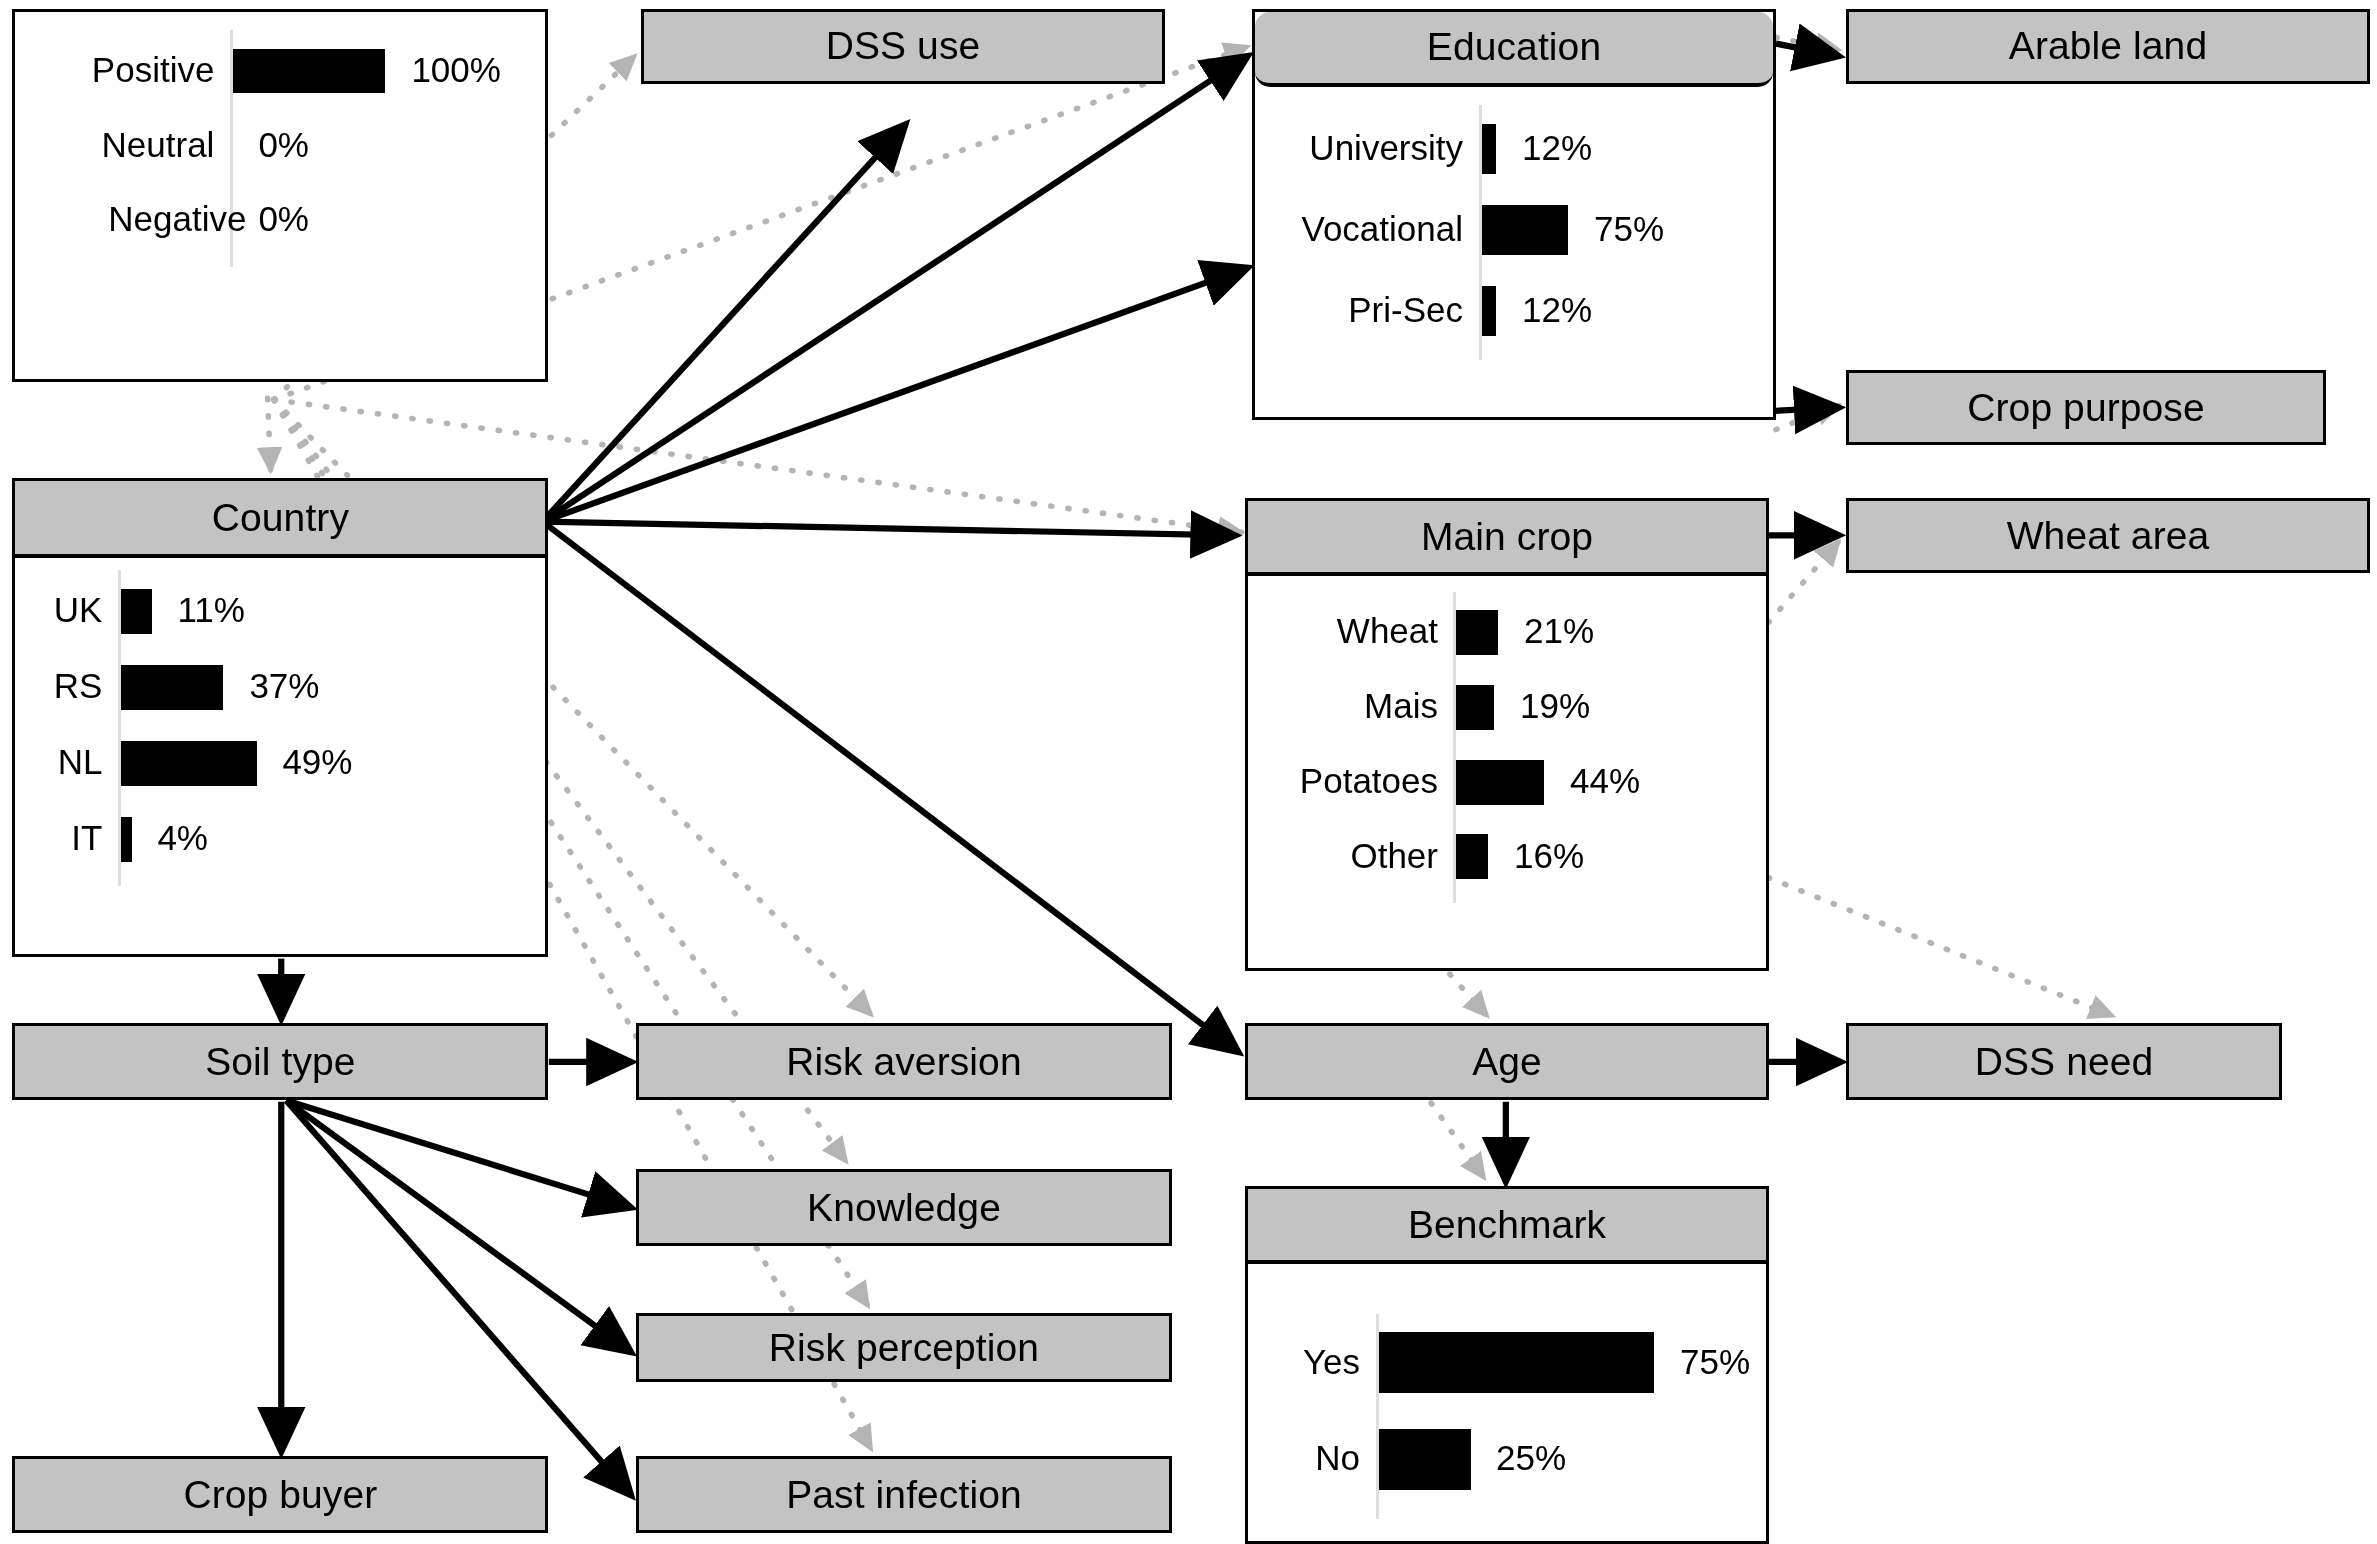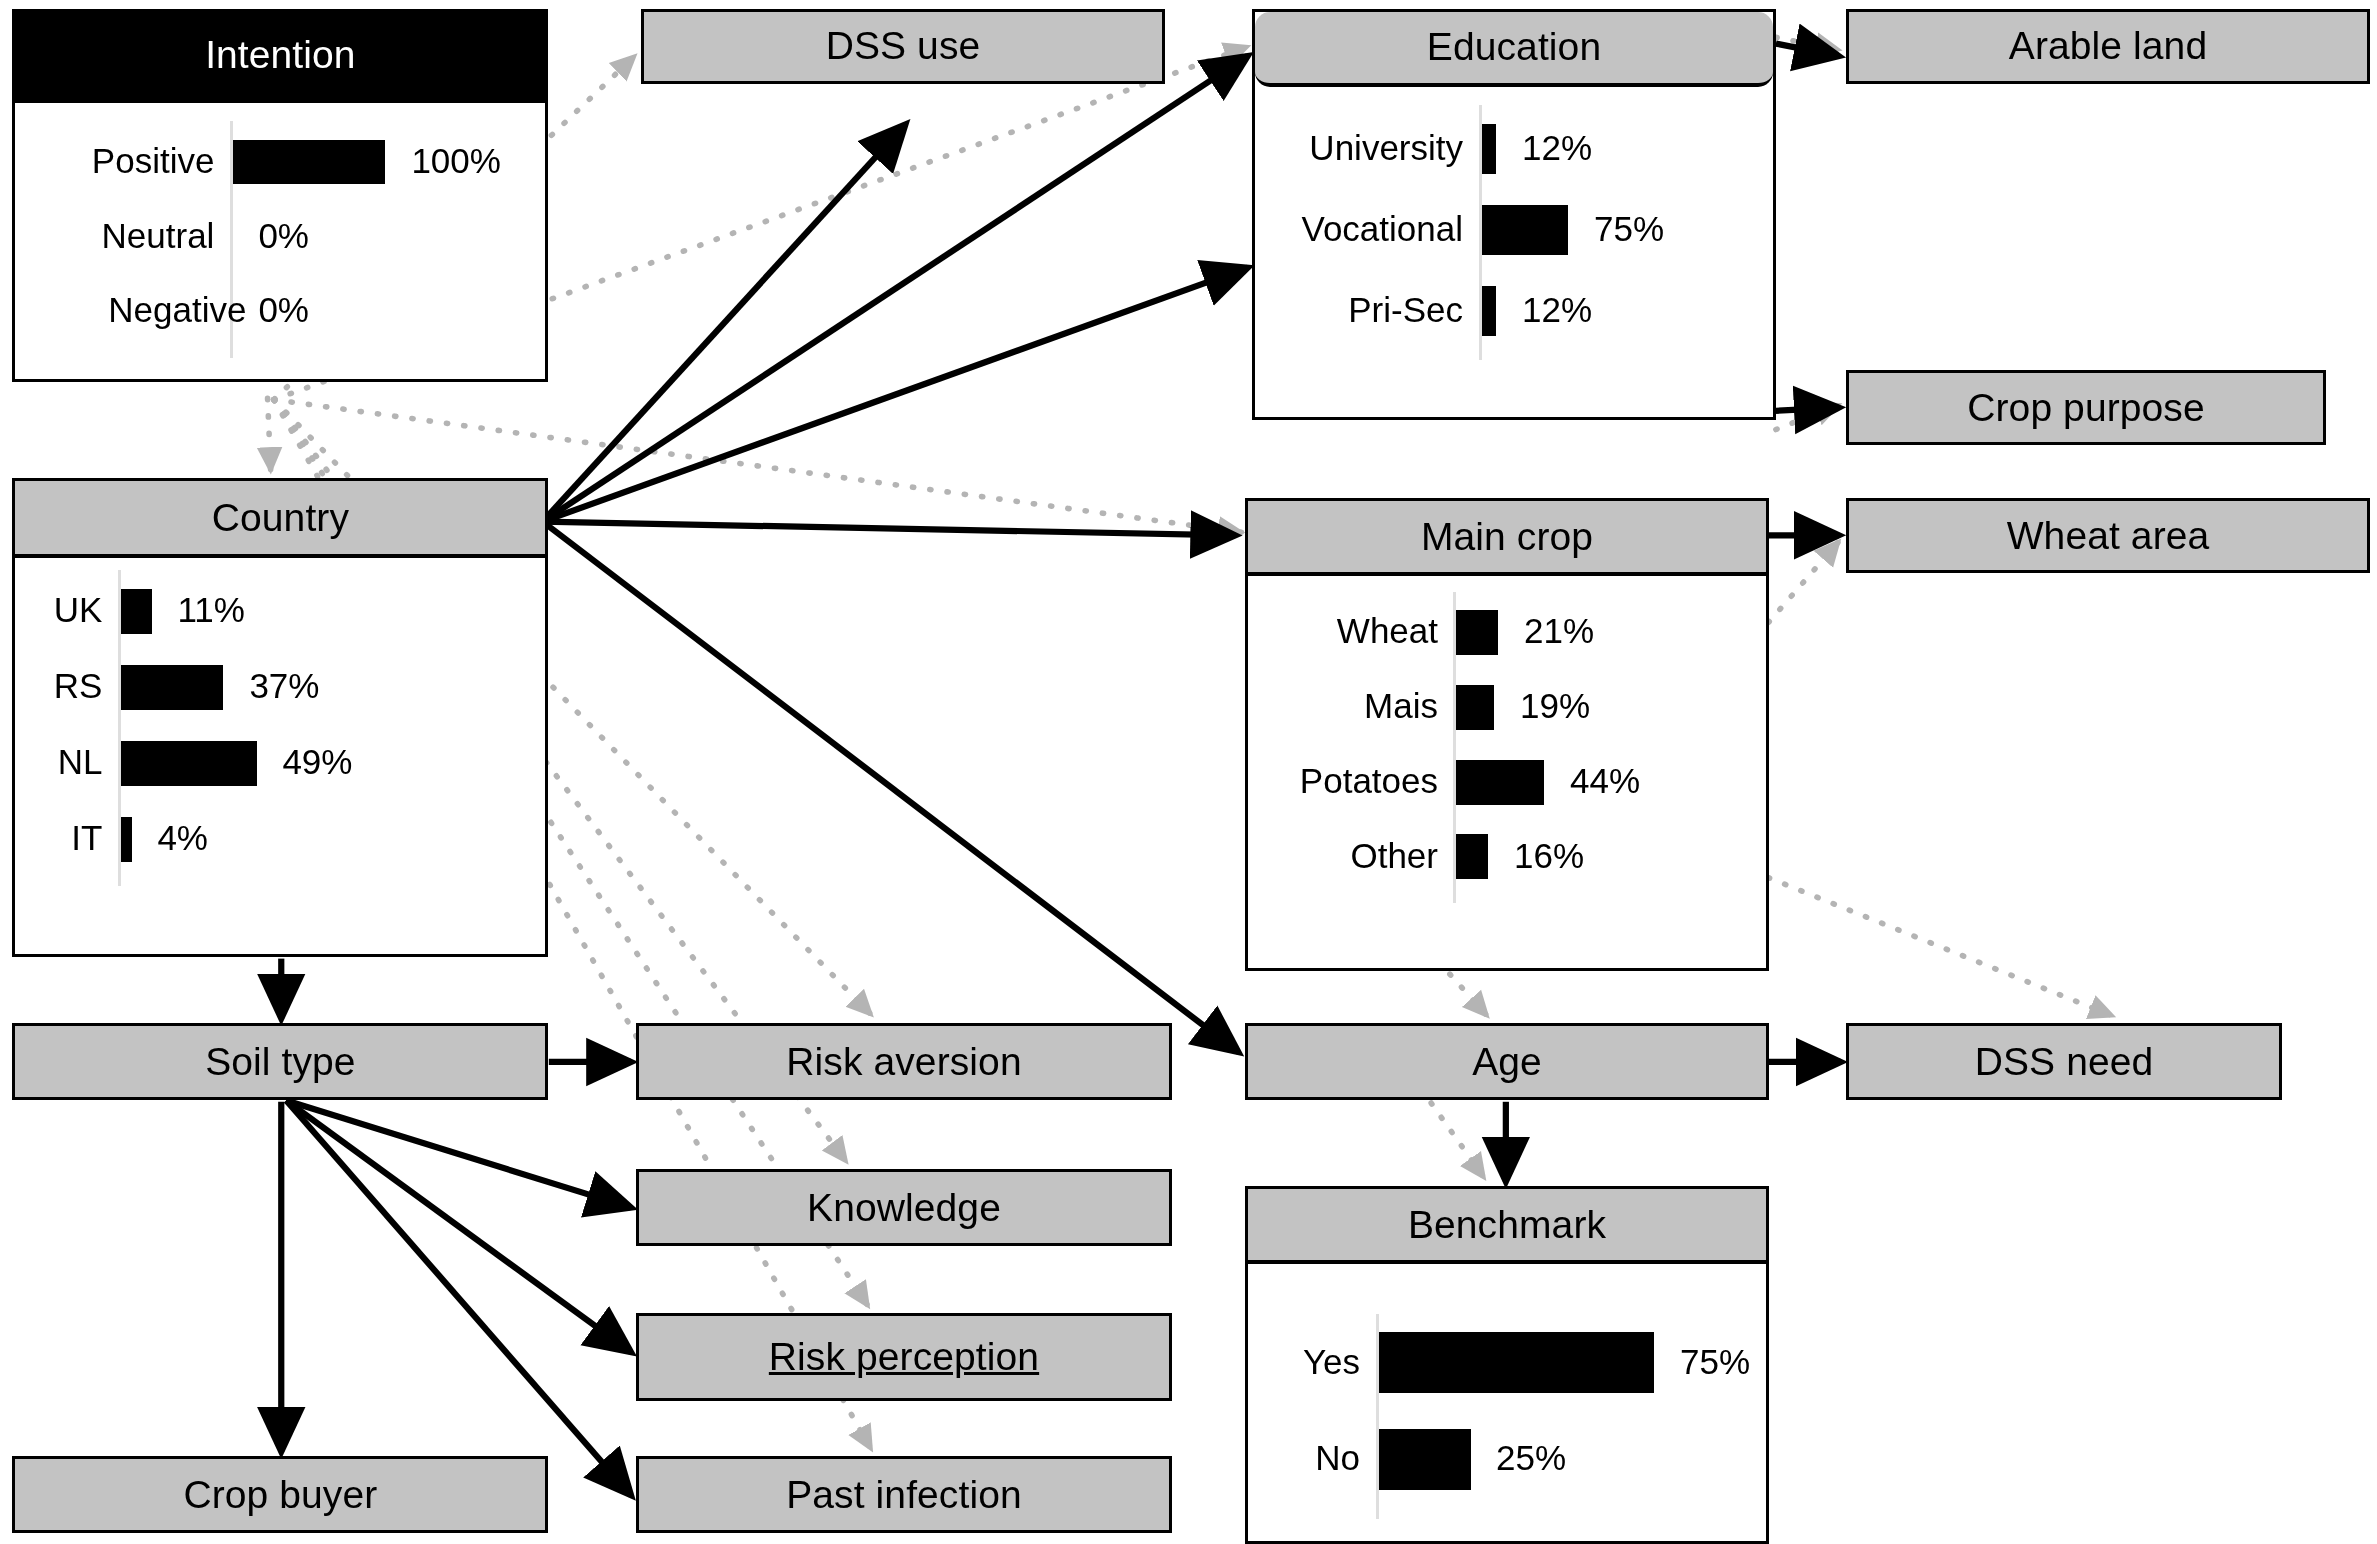--- a/index.html
+++ b/index.html
@@ -72,7 +72,6 @@
 
   <div id="nodes">
       <div class="node has-chart dark" style="left: 12.4px; top: 8.7px; width: 536px; height: 373px;">
-        <div class="node-title" style="height: 91px;">Intention</div>
         <div class="chartbody" style="height: 275px;">
           <div class="axis" style="left: 215px; top: 18.7px; height: 237px;"></div>
           <div class="blabel" style="left: 0px; width: 199px; top: 38px;">Positive</div>

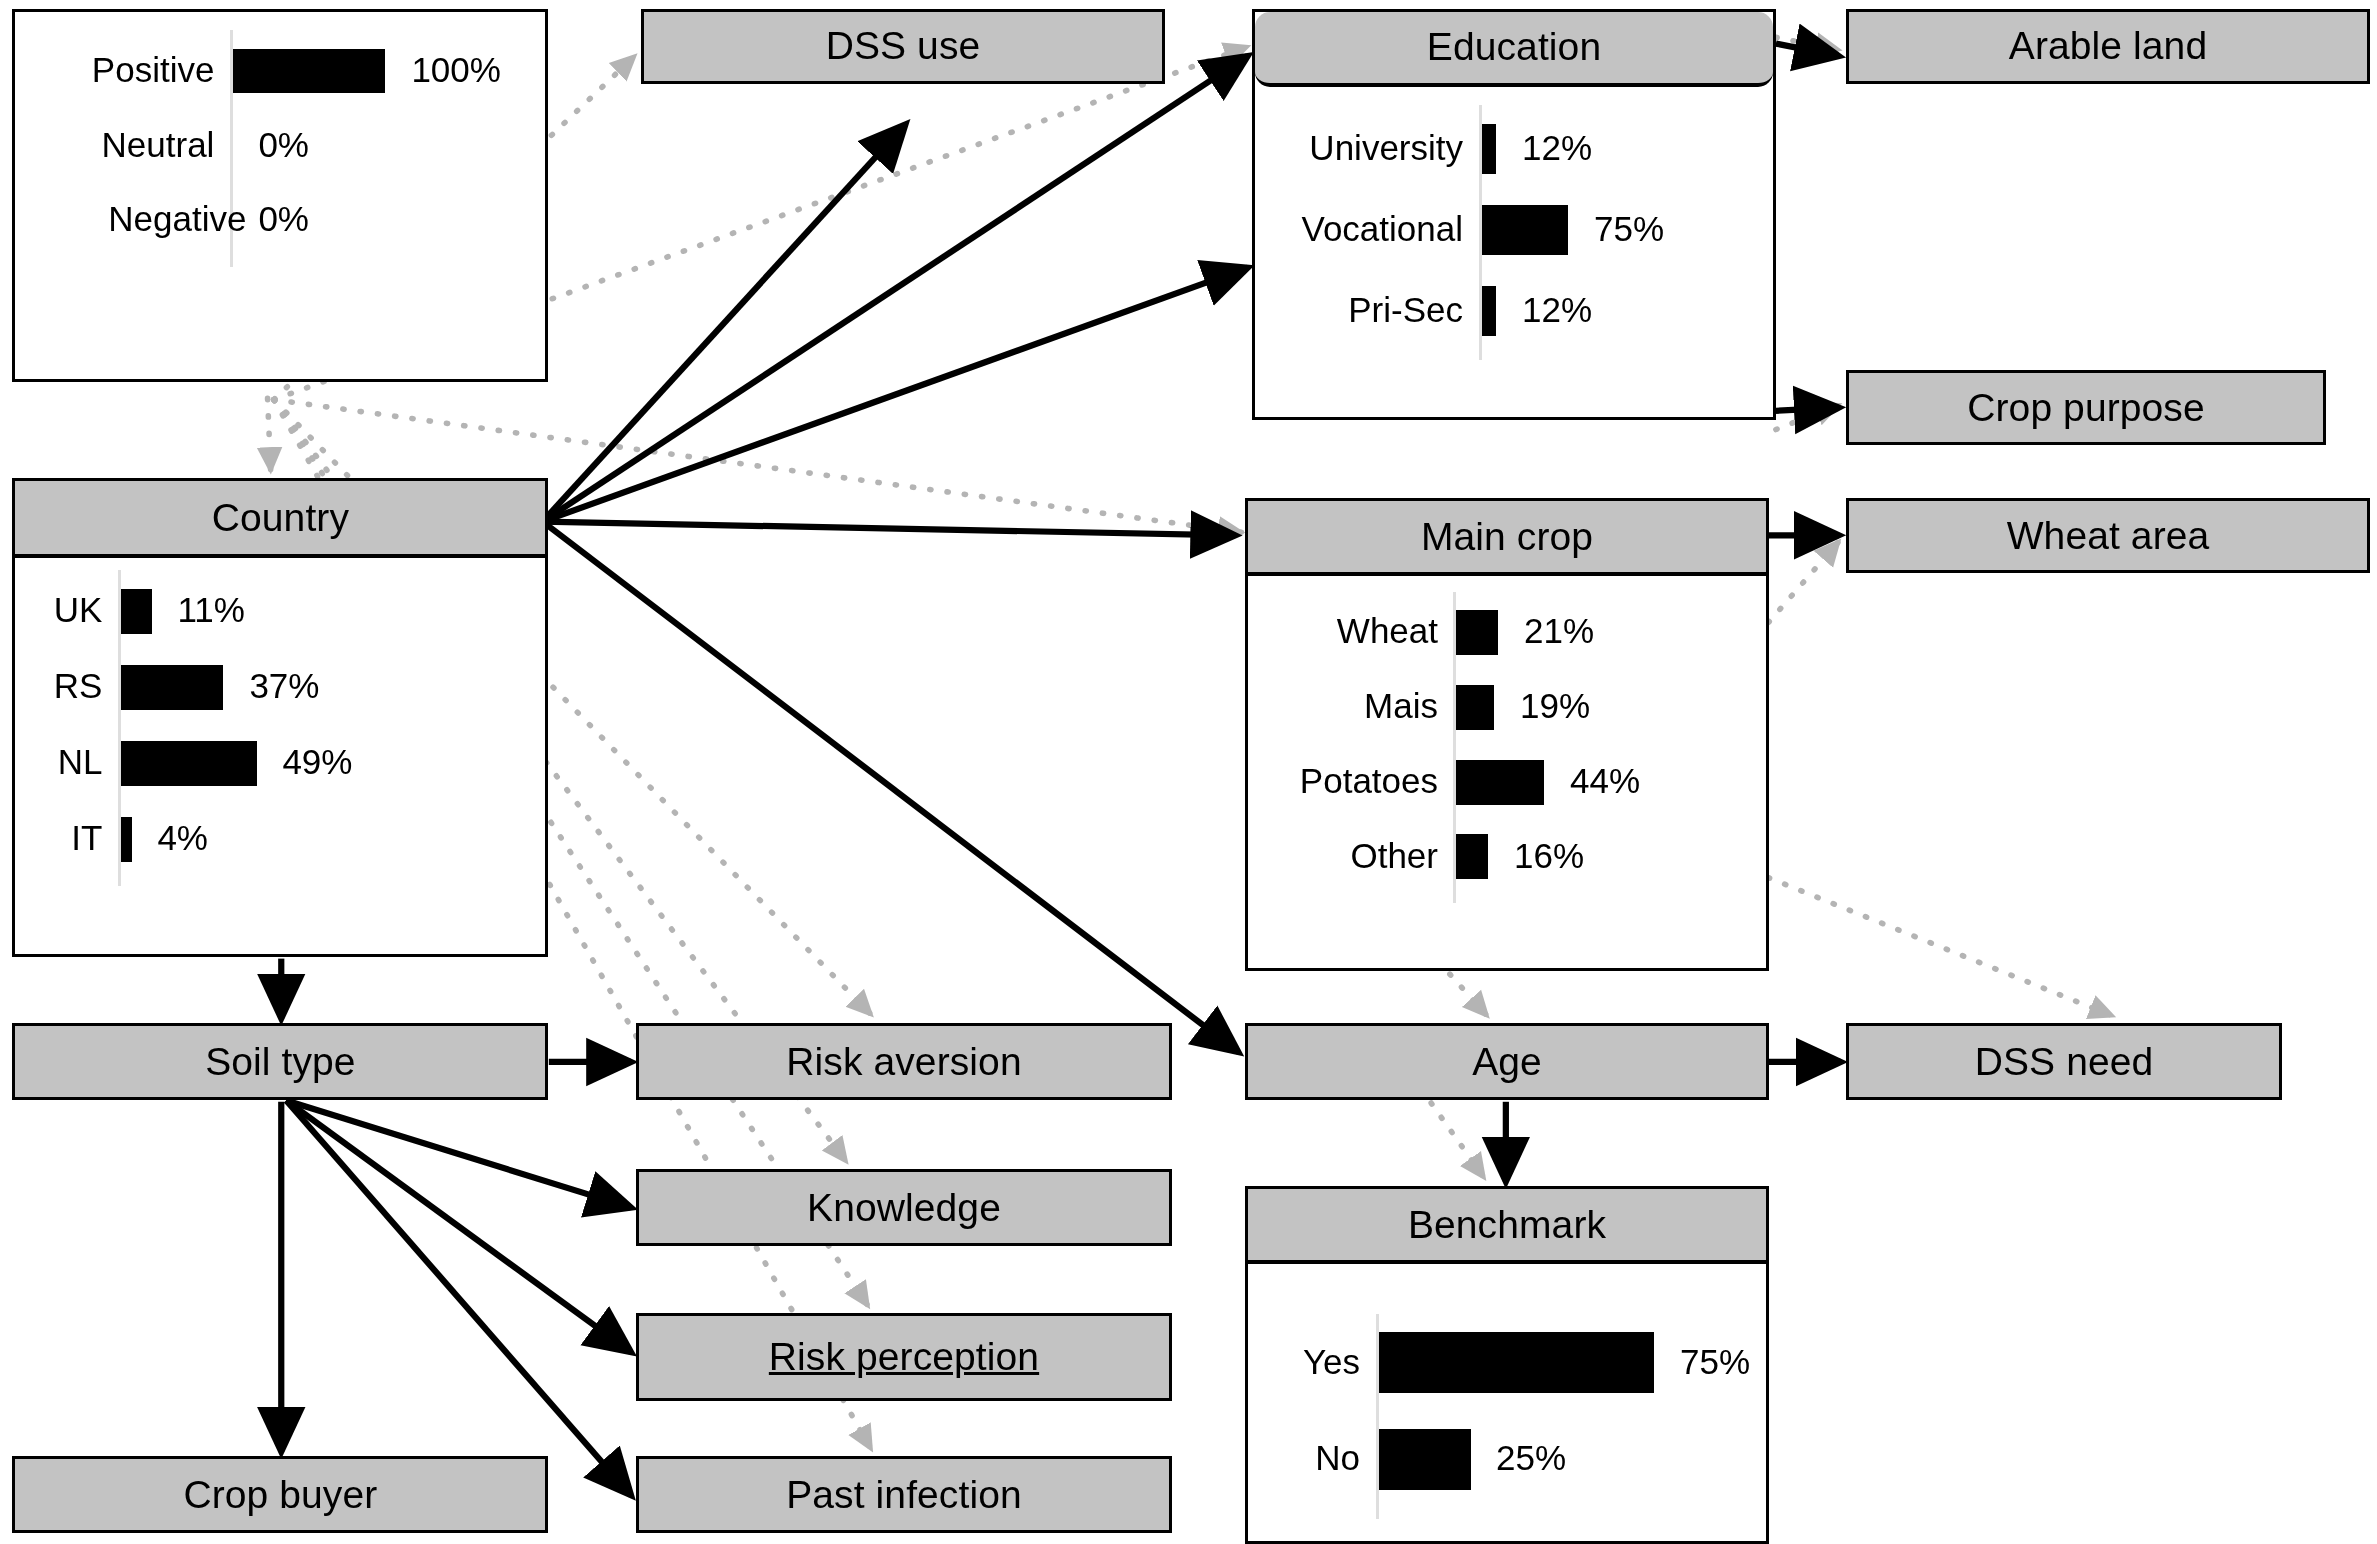--- a/index.html
+++ b/index.html
@@ -173,7 +173,7 @@
           <div class="bval" style="left: 248px; top: 174px;">25%</div>
         </div>
       </div>
-      <div class="node simple" style="left: 636px; top: 1313px; width: 536px; height: 88px; text-decoration: underline;">
+      <div class="node simple" style="left: 636px; top: 1313px; width: 536px; height: 69px;">
         <div class="node-title">Risk perception</div>
       </div>
       <div class="node simple" style="left: 12.4px; top: 1456px; width: 536px; height: 77px;">

